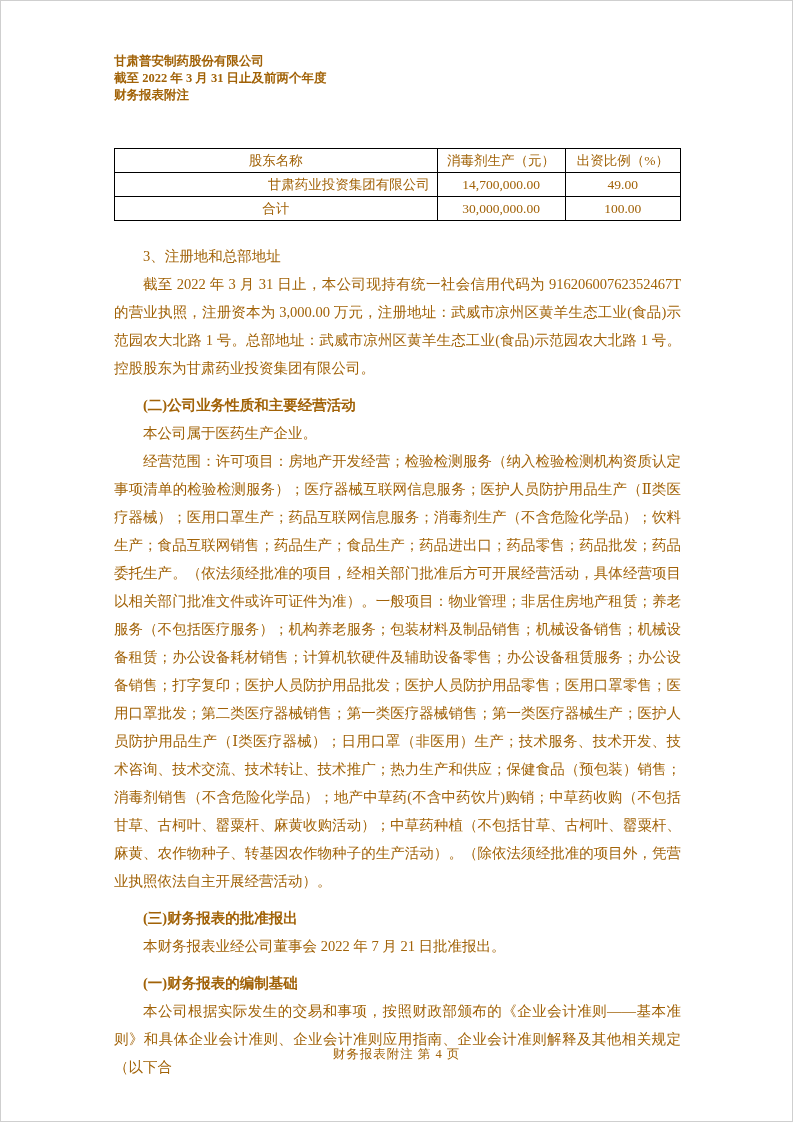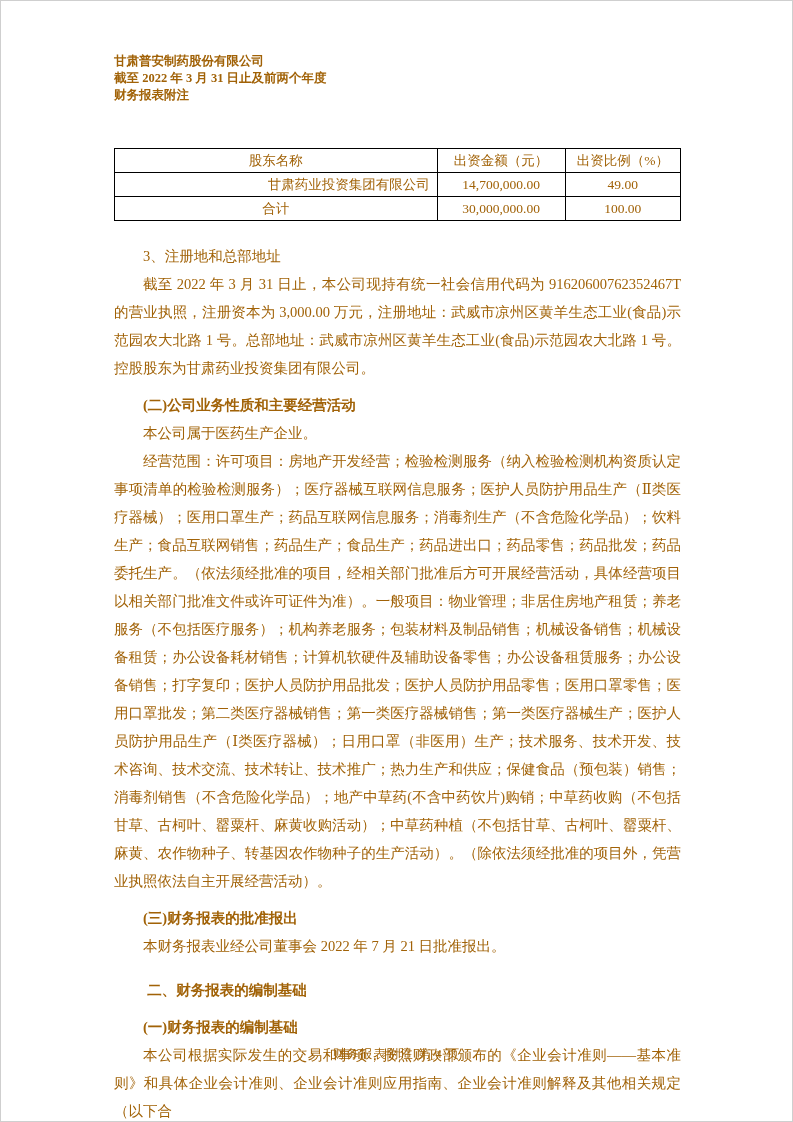--- a/index.html
+++ b/index.html
@@ -93,7 +93,7 @@
       <thead>
         <tr>
           <th>股东名称</th>
-          <th>出资金额（元）</th>
+          <th>消毒剂生产（元）</th>
           <th>出资比例（%）</th>
         </tr>
       </thead>

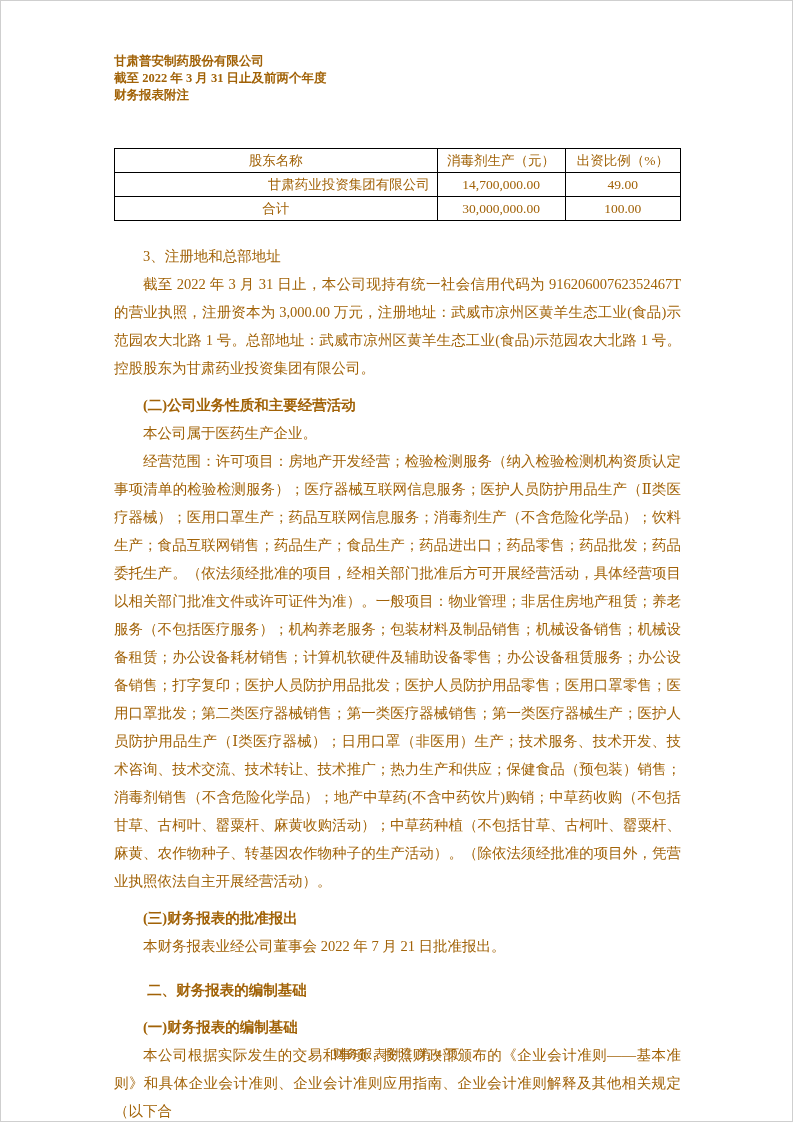--- a/index.html
+++ b/index.html
@@ -122,7 +122,6 @@
       <div class="h-sub">(三)财务报表的批准报出</div>
       <p class="para">本财务报表业经公司董事会 2022 年 7 月 21 日批准报出。</p>
 
-      <div class="h-main">二、财务报表的编制基础</div>
       <div class="h-sub">(一)财务报表的编制基础</div>
       <p class="para">本公司根据实际发生的交易和事项，按照财政部颁布的《企业会计准则——基本准则》和具体企业会计准则、企业会计准则应用指南、企业会计准则解释及其他相关规定（以下合</p>
     </div>

